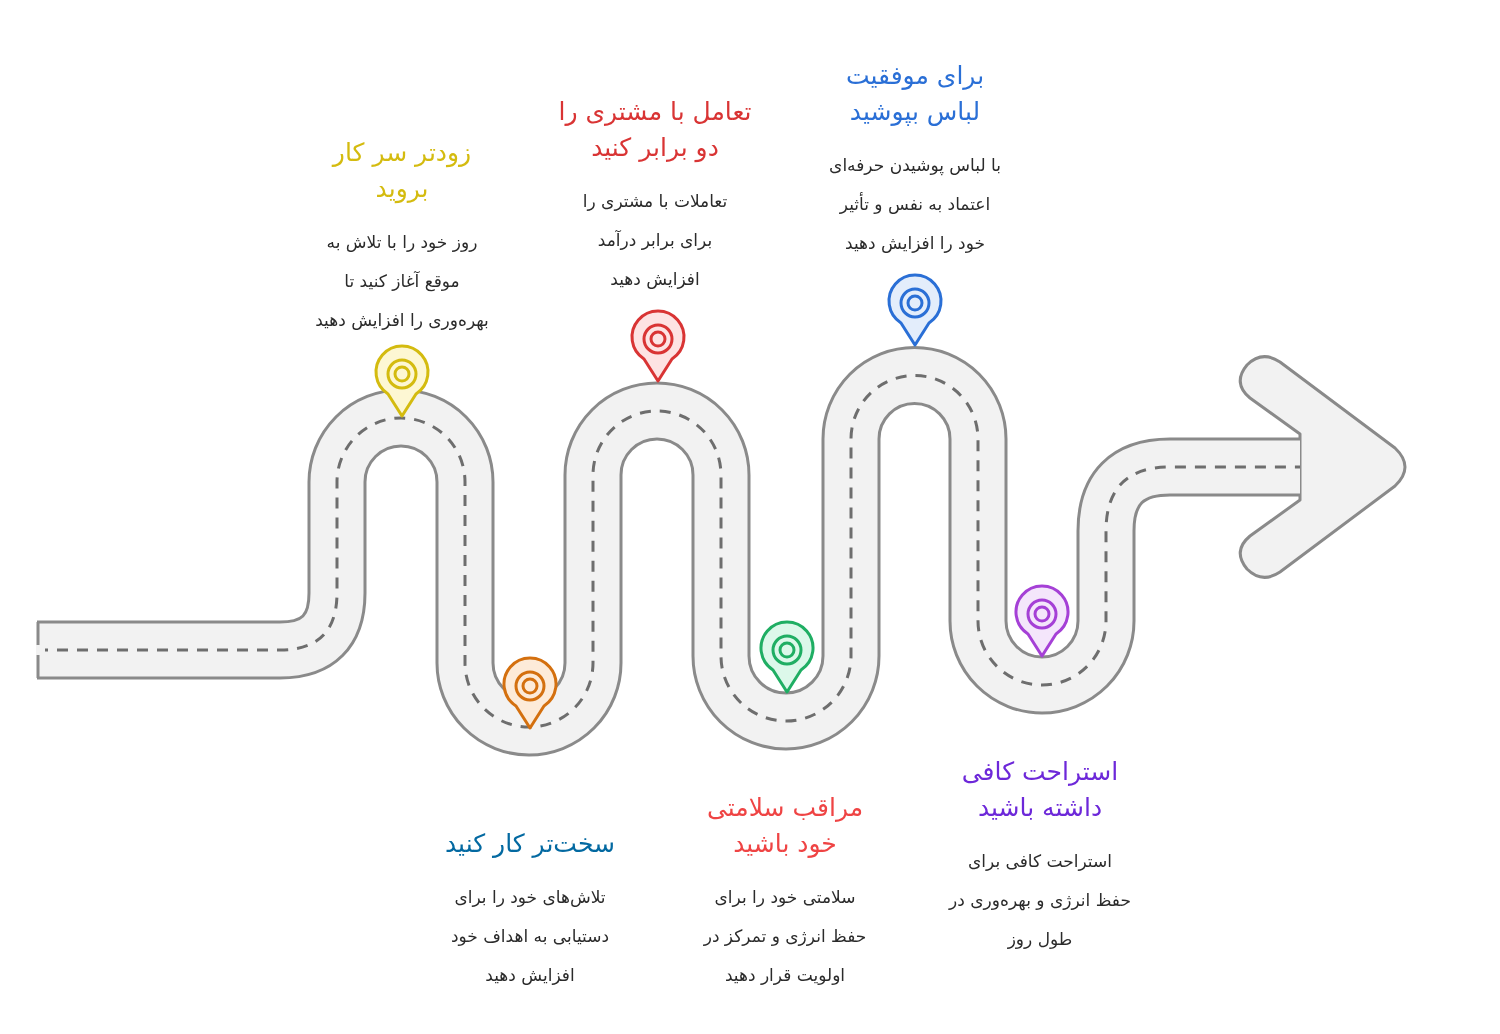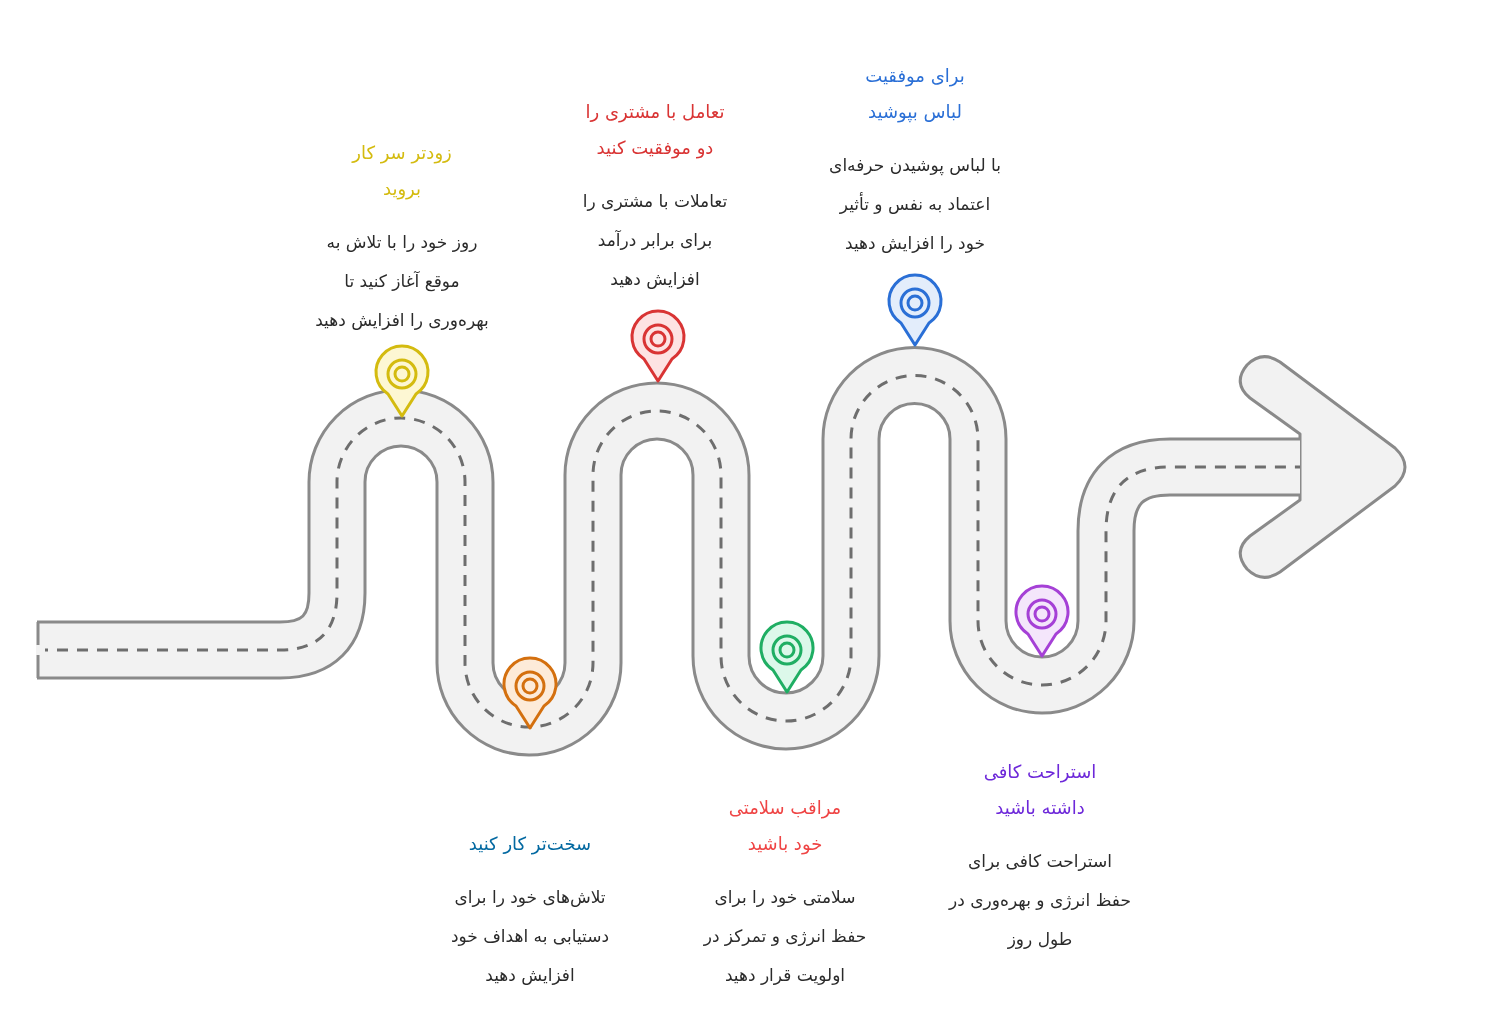--- a/index.html
+++ b/index.html
@@ -7,7 +7,7 @@
          font-family: "DejaVu Sans", sans-serif; }
   #road-svg { position: absolute; left: 0; top: 0; }
   .block { position: absolute; text-align: center; direction: rtl; }
-  .title { font-size: 18px; line-height: 36px; white-space: pre-line; }
+  .title { font-size: 25px; line-height: 36px; white-space: pre-line; }
   .desc { font-size: 17px; line-height: 39px; color: #2b2b2b; white-space: pre-line; margin-top: 16px; }
 </style>
 </head>

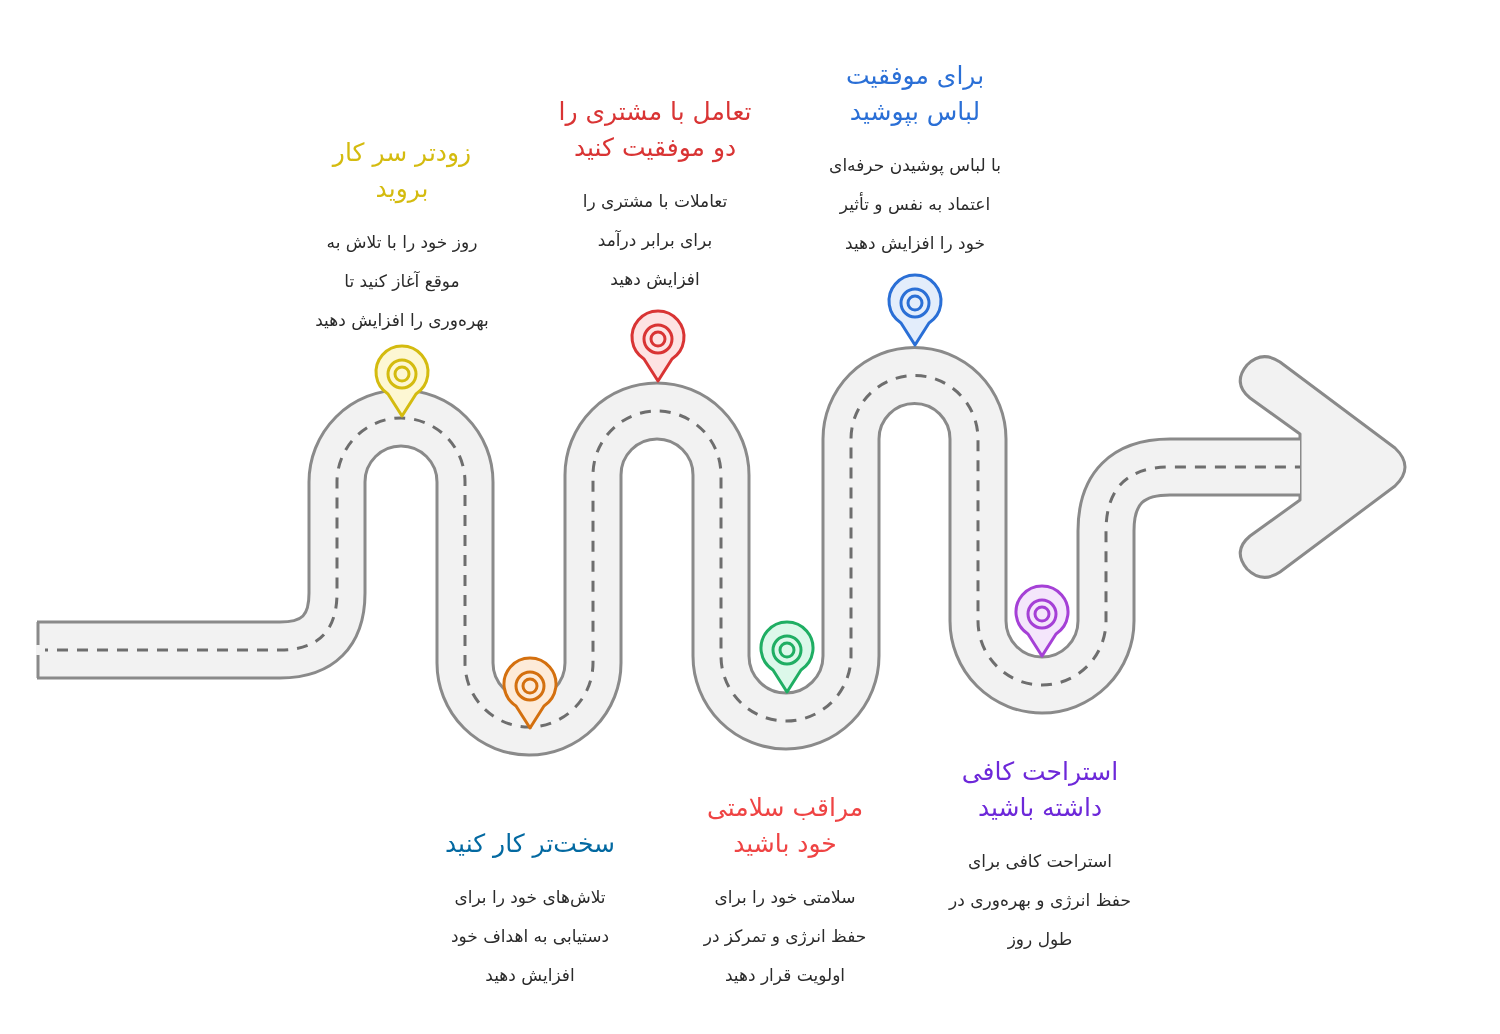--- a/index.html
+++ b/index.html
@@ -91,7 +91,7 @@
 
 <div class="block" style="left:520px; top:94px; width:270px;">
   <div class="title" style="color:#d93434;">تعامل با مشتری را
-دو موفقیت کنید</div>
+دو برابر کنید</div>
   <div class="desc">تعاملات با مشتری را
 برای برابر درآمد
 افزایش دهید</div>

